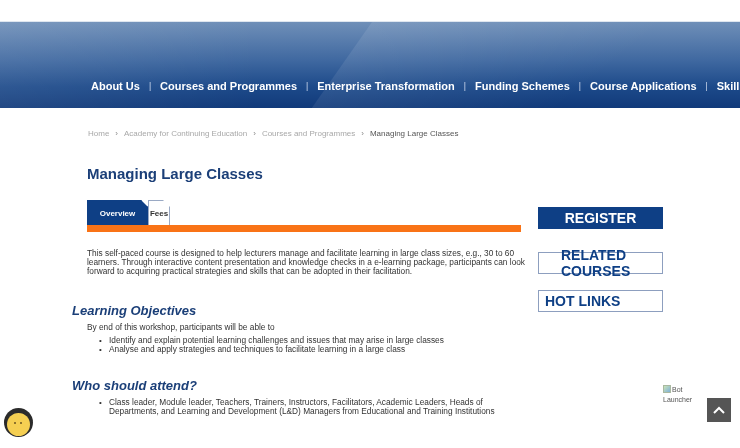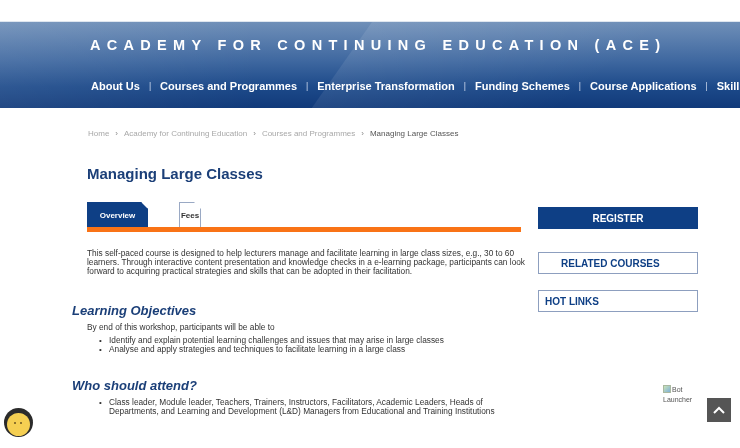--- a/index.html
+++ b/index.html
@@ -112,7 +112,6 @@
 <div class="top-strip"></div>
 
 <header class="header">
-  <div class="brand">ACADEMY FOR CONTINUING EDUCATION (ACE)</div>
   <nav class="nav">
     <a class="nav-item">About Us</a>
     <span class="nav-sep">|</span>

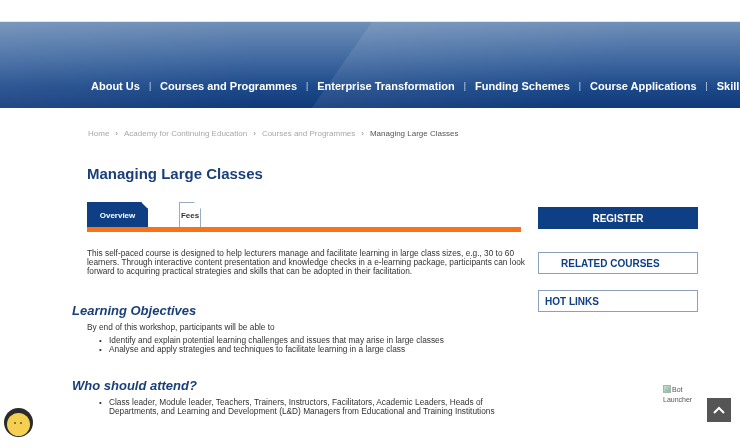--- a/index.html
+++ b/index.html
@@ -49,7 +49,7 @@
 
     .tabs {
       position: absolute; left: 87px; top: 206px; width: 434px; height: 26px;
-      border-bottom: 5px solid #f97316; display: flex; align-items: flex-end; gap: 31px;
+      border-bottom: 7px solid #f97316; display: flex; align-items: flex-end;
     }
     .tab {
       position: relative; height: 25px; display: flex; align-items: center; justify-content: center;

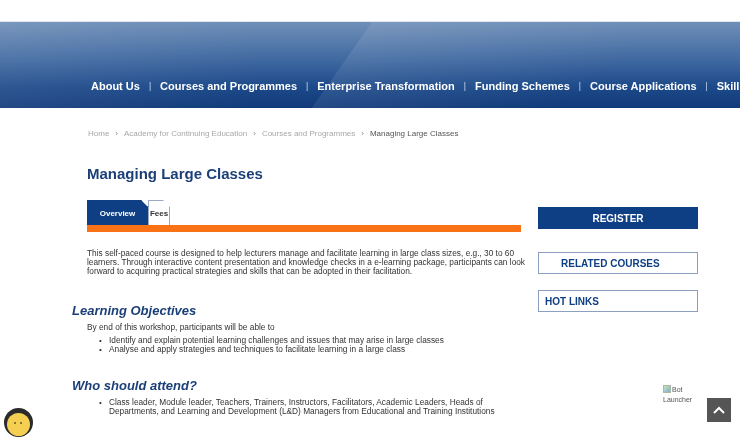--- a/index.html
+++ b/index.html
@@ -77,8 +77,8 @@
     }
 
     .sidebar-btn {
-      position: absolute; left: 538px; width: 160px; height: 22px;
-      display: flex; align-items: center; font-size: 10px; font-weight: bold;
+      position: absolute; left: 538px; width: 125px; height: 22px;
+      display: flex; align-items: center; font-size: 14px; font-weight: bold;
     }
     .register-btn { top: 207px; background: #0e3f85; color: #fff; justify-content: center; }
     .related-btn { top: 252px; border: 1px solid #8d9fbf; color: #0e3f85; padding-left: 22px; background: #fff; }

